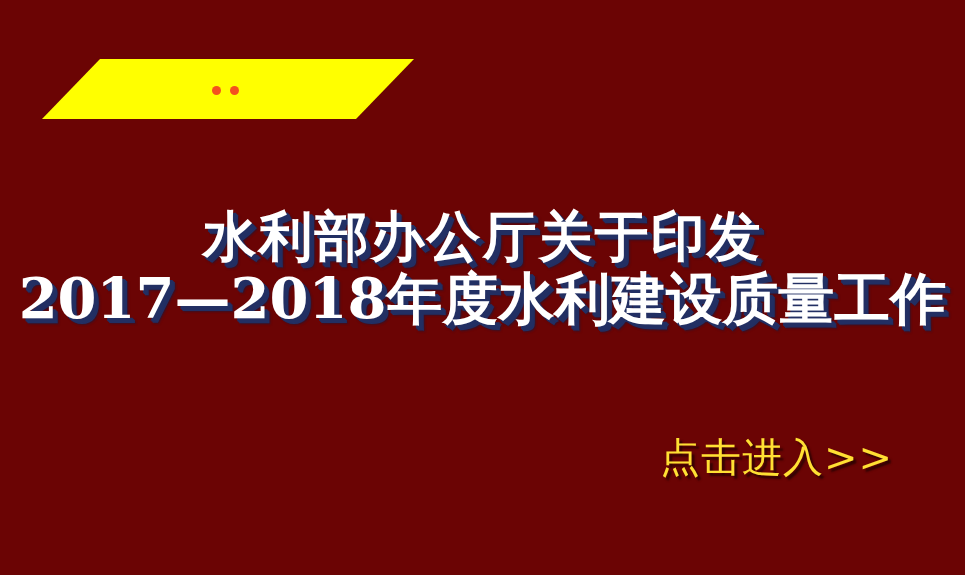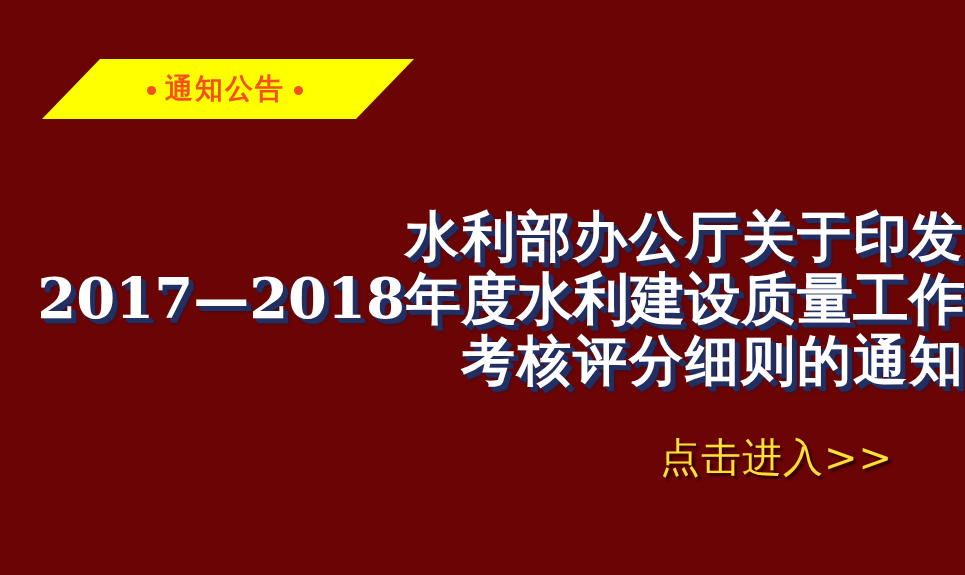--- a/index.html
+++ b/index.html
@@ -119,7 +119,6 @@
     <div id="ribbon-shape"></div>
     <div id="ribbon-label">
       <span class="ribbon-dot"></span>
-      <span>通知公告</span>
       <span class="ribbon-dot"></span>
     </div>
   </div>

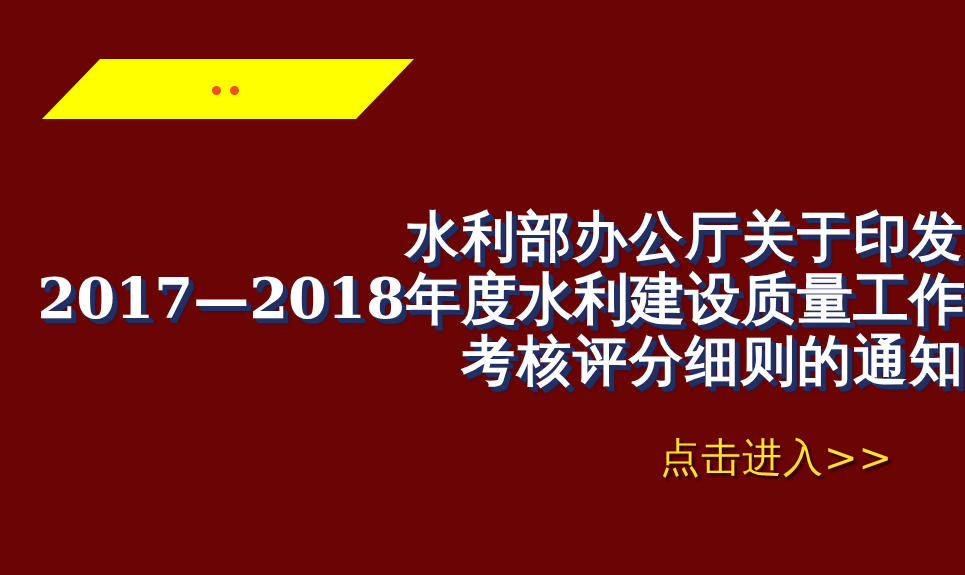--- a/index.html
+++ b/index.html
@@ -69,7 +69,7 @@
     left: 0;
     right: 0;
     top: 205px;
-    text-align: right;
+    text-align: center;
   }
   .headline-line {
     display: block;

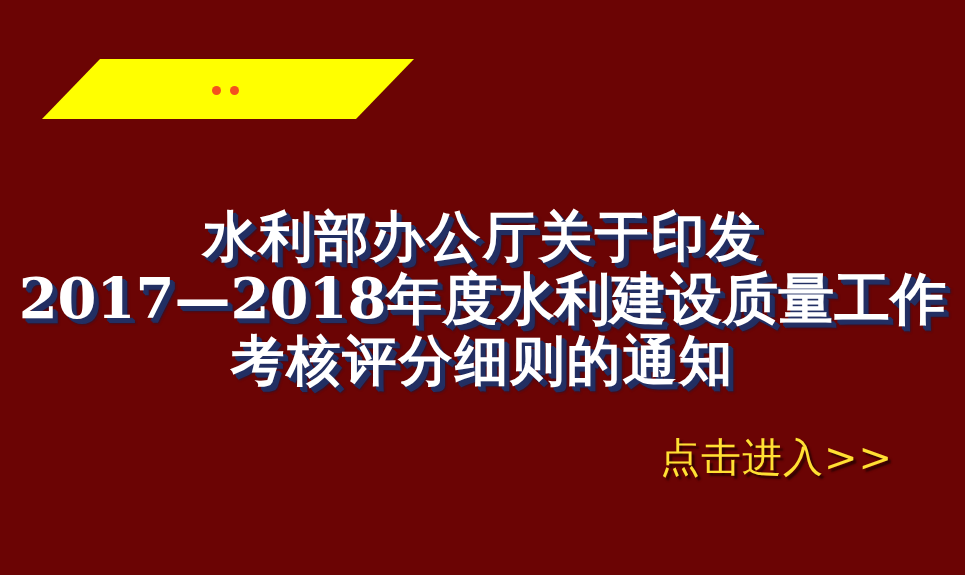--- a/index.html
+++ b/index.html
@@ -126,7 +126,6 @@
   <div id="headline">
     <span class="headline-line" id="headline-line-1">水利部办公厅关于印发</span>
     <span class="headline-line" id="headline-line-2">2017—2018年度水利建设质量工作</span>
-    <span class="headline-line" id="headline-line-3">考核评分细则的通知</span>
   </div>
 
   <a id="cta-link" href="#">点击进入&gt;&gt;</a>

